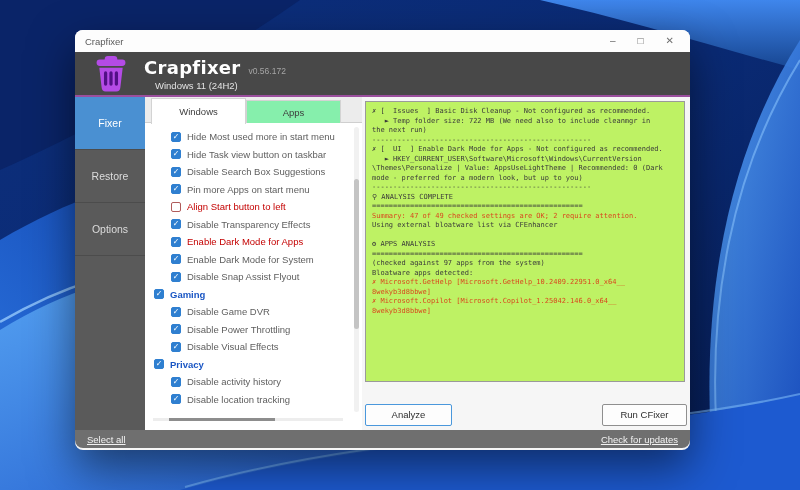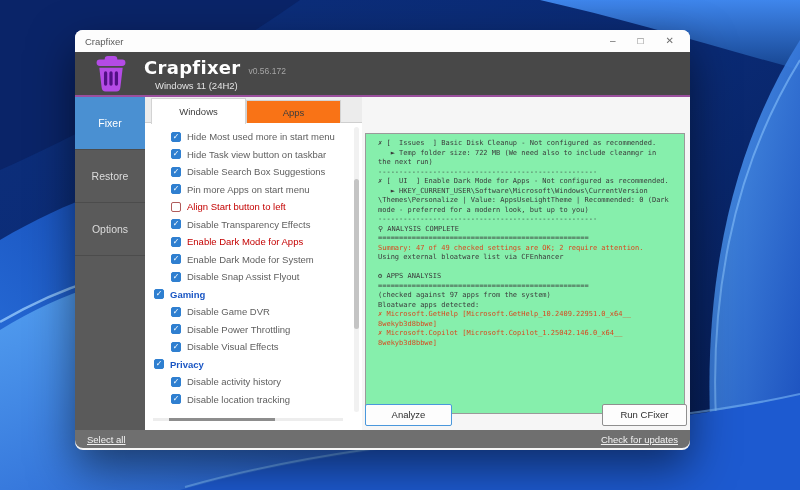--- a/index.html
+++ b/index.html
@@ -36,7 +36,7 @@
   .panel-left { position:absolute; left:0; top:0; width:217px; height:333px; background:#ececec; }
   .tabbar { position:relative; height:26px; background:#ececec; border-bottom:1px solid #cfcfcf; display:flex; padding-left:6px; }
   .tab { width:95px; text-align:center; font-size:9.5px; color:#3c3c3c; line-height:23px;
-         background:#f97316; border:1px solid #d3d3d3; border-bottom:none; margin-top:3px; height:23px; }
+         background:#86efac; border:1px solid #d3d3d3; border-bottom:none; margin-top:3px; height:23px; }
   .tab.active { background:#ffffff; margin-top:1px; height:26px; line-height:25px; position:relative; z-index:2; }
   .list-area { position:absolute; left:0; top:26px; right:0; bottom:0; background:#ffffff; overflow:hidden; }
   .rows { position:absolute; left:0; top:5px; right:10px; height:293px; overflow:hidden; }

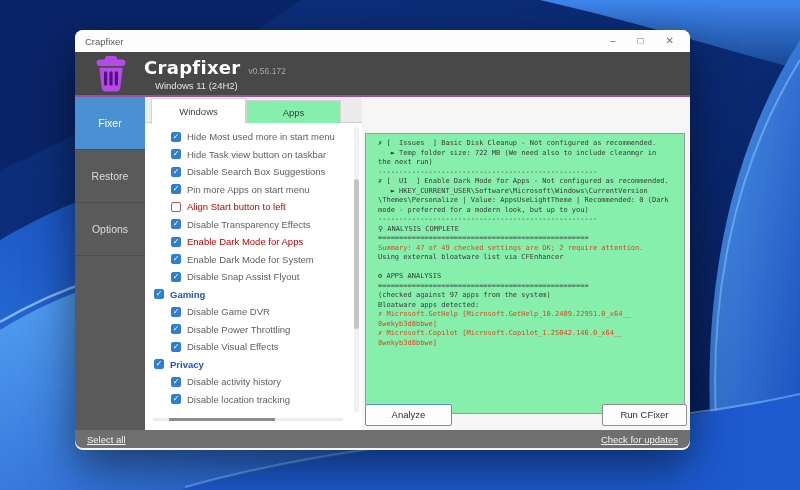--- a/index.html
+++ b/index.html
@@ -56,8 +56,8 @@
   .hthumb { position:absolute; left:16px; width:106px; height:3px; background:#8d8d8d; }
 
   
-  .console { position:absolute; left:220px; top:36px; width:320px; height:281px;
-             background:#86efac; border:1px solid #9a9a9a; padding:5px 12px; overflow:hidden; }
+  .console { position:absolute; left:220px; top:4px; width:320px; height:281px;
+             background:#bef264; border:1px solid #9a9a9a; padding:5px 6px; overflow:hidden; }
   .cline { font-family:"DejaVu Sans Mono","DejaVu Sans","Liberation Mono",monospace;
            font-size:7px; line-height:9.5px; color:#3a3a3a; white-space:pre-wrap; min-height:9.5px; }
   .cline.red { color:#d9481e; }

